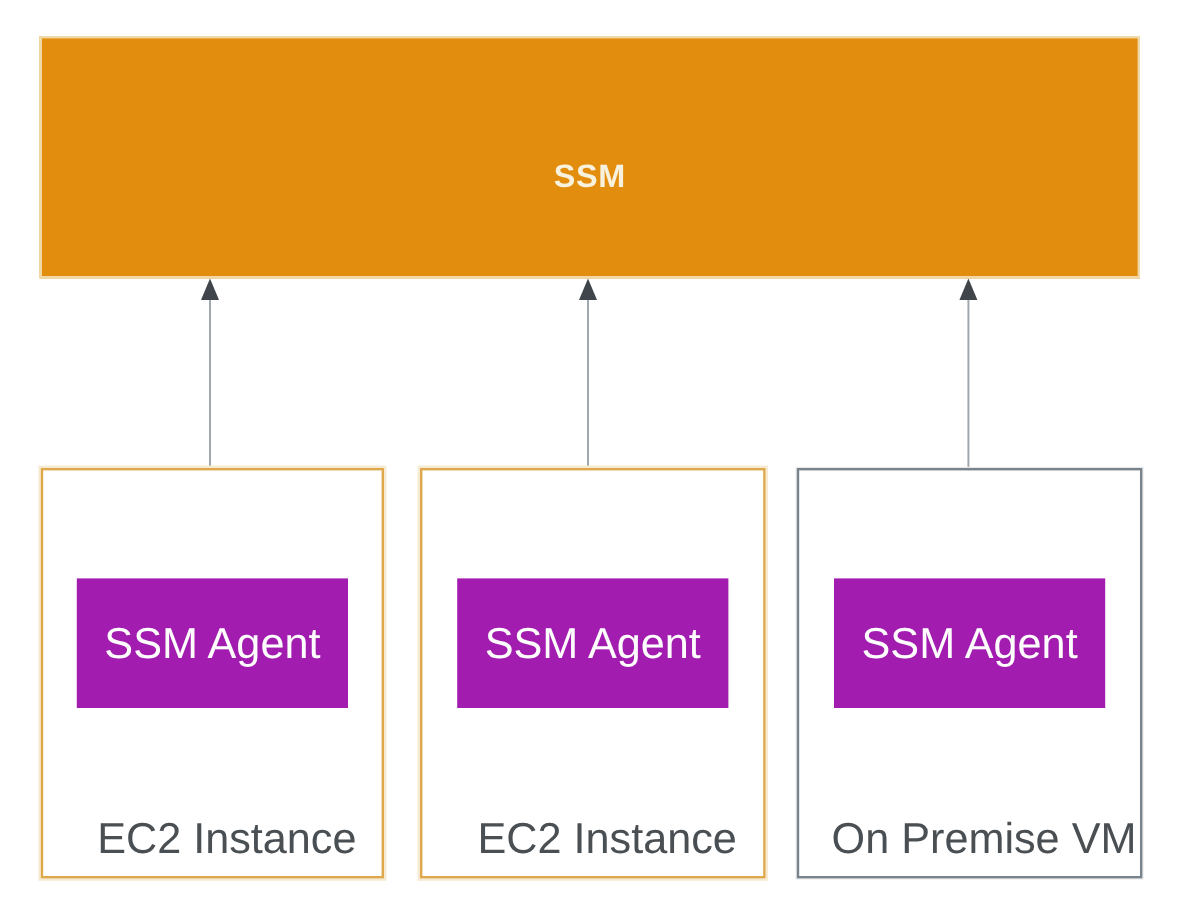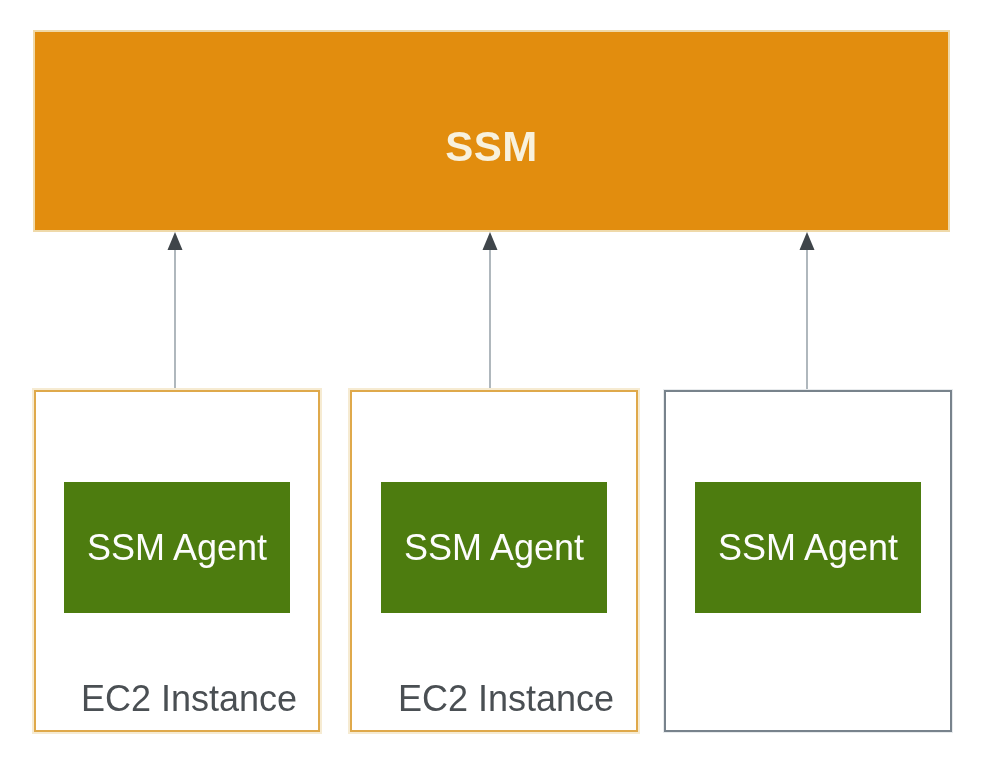--- a/index.html
+++ b/index.html
@@ -30,7 +30,7 @@
   }
   .ssm-label {
     color: #F8F1DD;
-    font-size: 42px;
+    font-size: 27px;
     font-weight: 600;
     letter-spacing: 0.5px;
     margin-top: 32px;

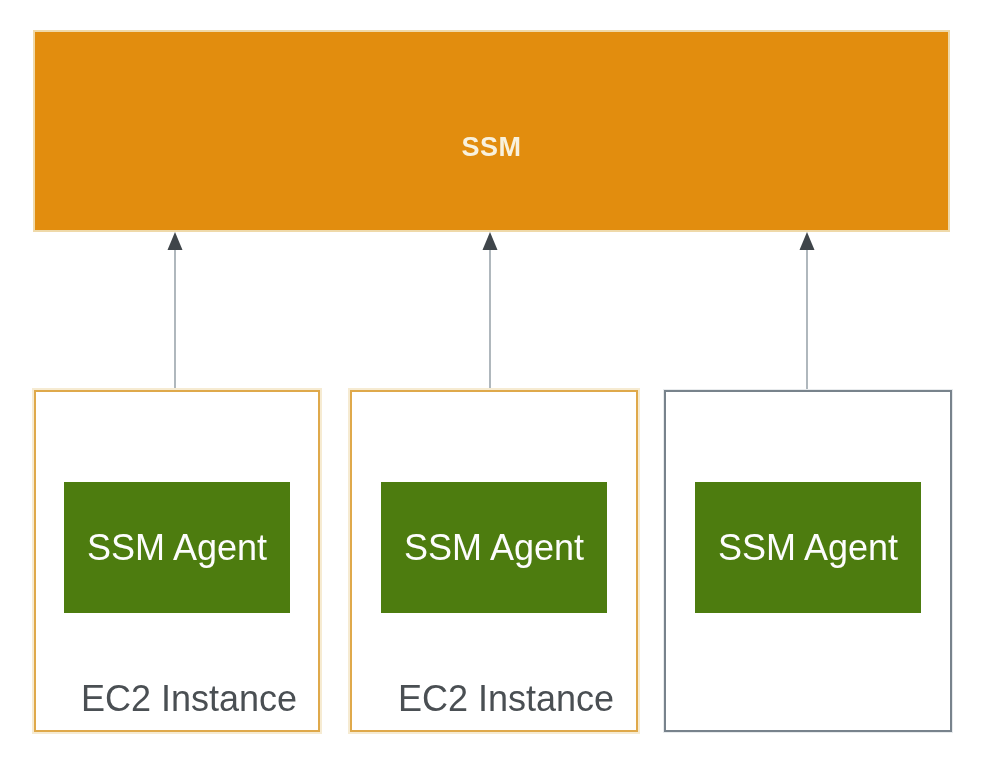--- a/index.html
+++ b/index.html
@@ -65,8 +65,8 @@
     left: 50%;
     margin-left: -113px;
     width: 226px;
-    height: 131px;
-    background: #4d7c0f;
+    height: 108px;
+    background: #a21caf;
     display: flex;
     align-items: center;
     justify-content: center;

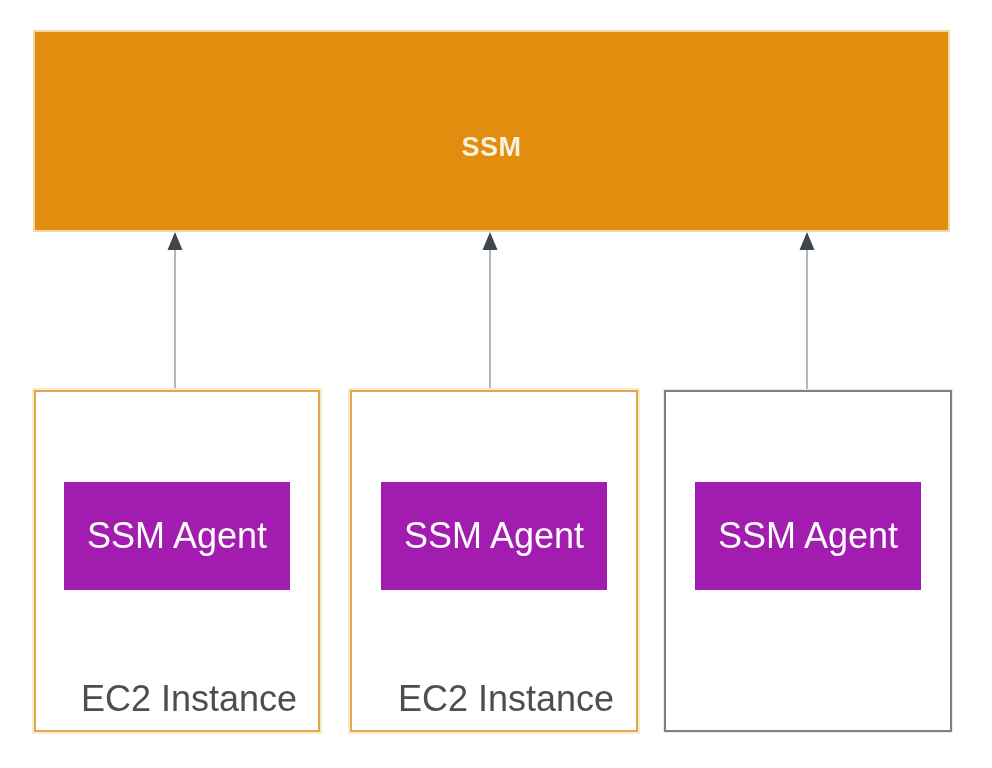--- a/index.html
+++ b/index.html
@@ -134,6 +134,7 @@
     <div class="agent-box">
       <span class="agent-label">SSM Agent</span>
     </div>
+    <div class="card-label">On Premise VM</div>
   </div>
 
 </div>

